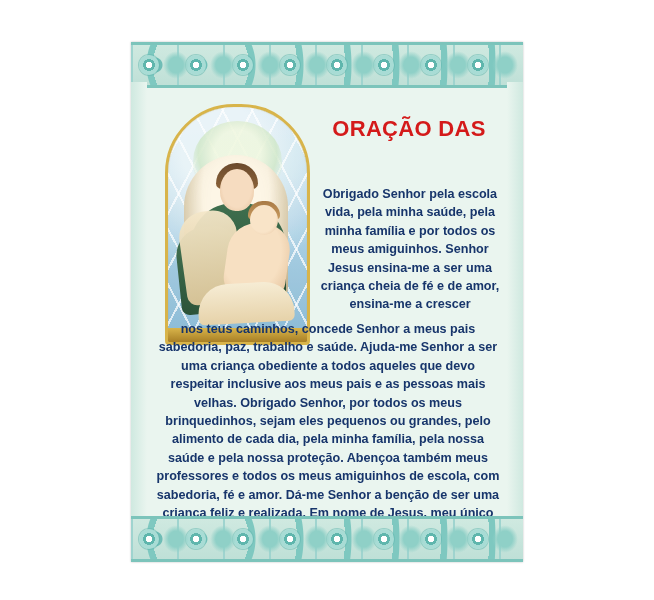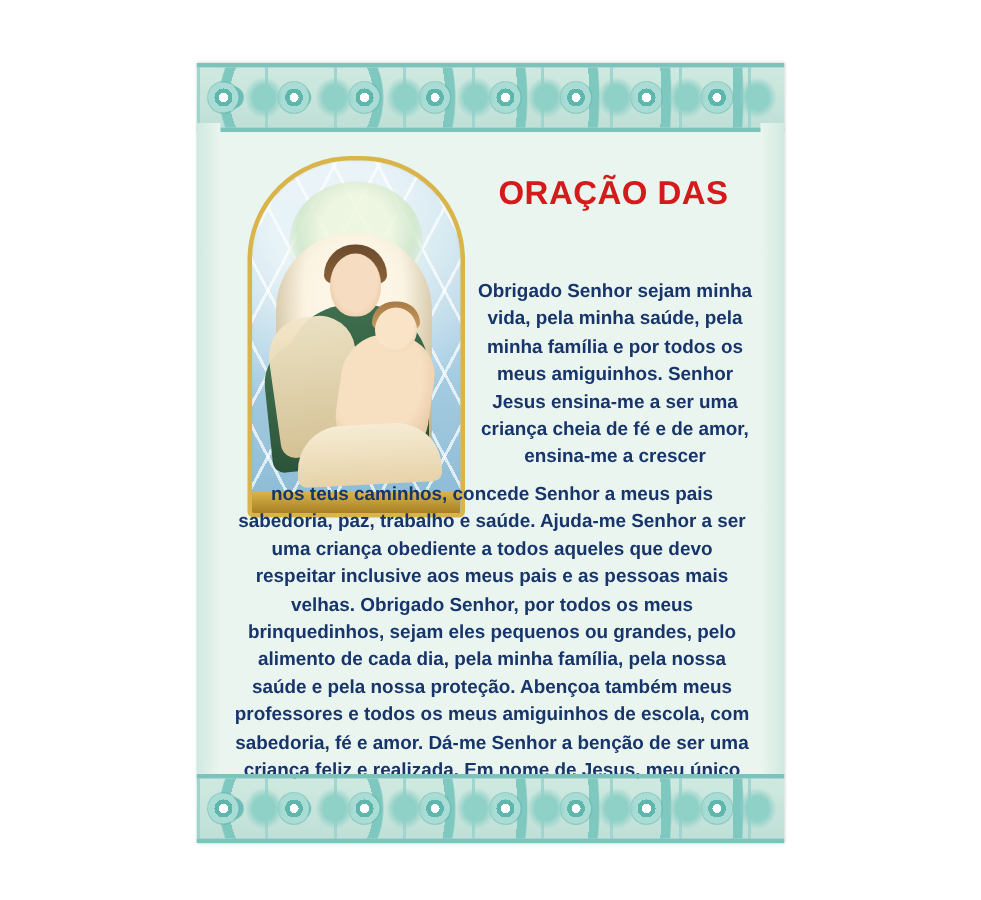--- a/index.html
+++ b/index.html
@@ -276,7 +276,7 @@
       <div>ORAÇÃO DAS</div>
     </div>
 
-    <div id="body-right">Obrigado Senhor sejam minha vida, pela minha saúde, pela minha família e por todos os meus amiguinhos. Senhor Jesus ensina-me a ser uma criança cheia de fé e de amor, ensina-me a crescer</div>
+    <div id="body-right">Obrigado Senhor pela escola vida, pela minha saúde, pela minha família e por todos os meus amiguinhos. Senhor Jesus ensina-me a ser uma criança cheia de fé e de amor, ensina-me a crescer</div>
 
     <div id="body-full">nos teus caminhos, concede Senhor a meus pais sabedoria, paz, trabalho e saúde. Ajuda-me Senhor a ser uma criança obediente a todos aqueles que devo respeitar inclusive aos meus pais e as pessoas mais velhas. Obrigado Senhor, por todos os meus brinquedinhos, sejam eles pequenos ou grandes, pelo alimento de cada dia, pela minha família, pela nossa saúde e pela nossa proteção. Abençoa também meus professores e todos os meus amiguinhos de escola, com sabedoria, fé e amor. Dá-me Senhor a benção de ser uma criança feliz e realizada. Em nome de Jesus, meu único Senhor e Salvador. Amém.</div>
 

